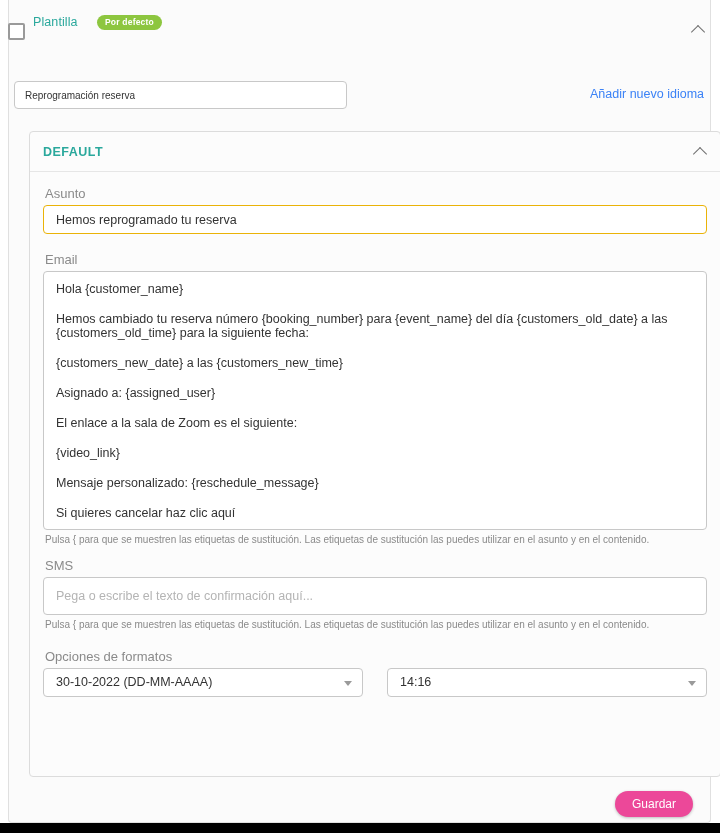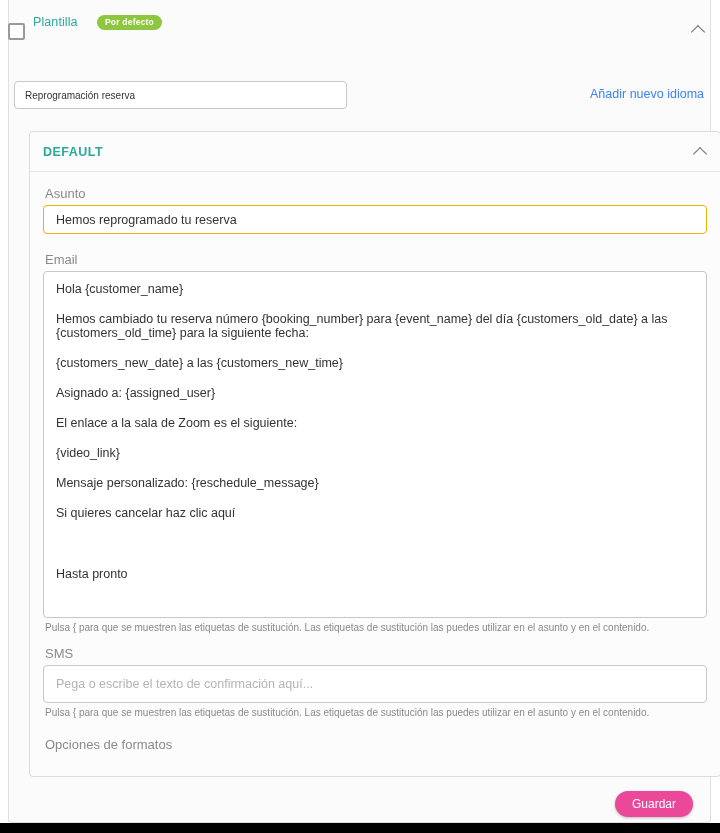--- a/index.html
+++ b/index.html
@@ -189,7 +189,7 @@
   .email-box {
     display: block;
     width: 100%;
-    height: 347px;
+    height: 259px;
     border: 1px solid #c8c8c8;
     border-radius: 4px;
     background: #ffffff;

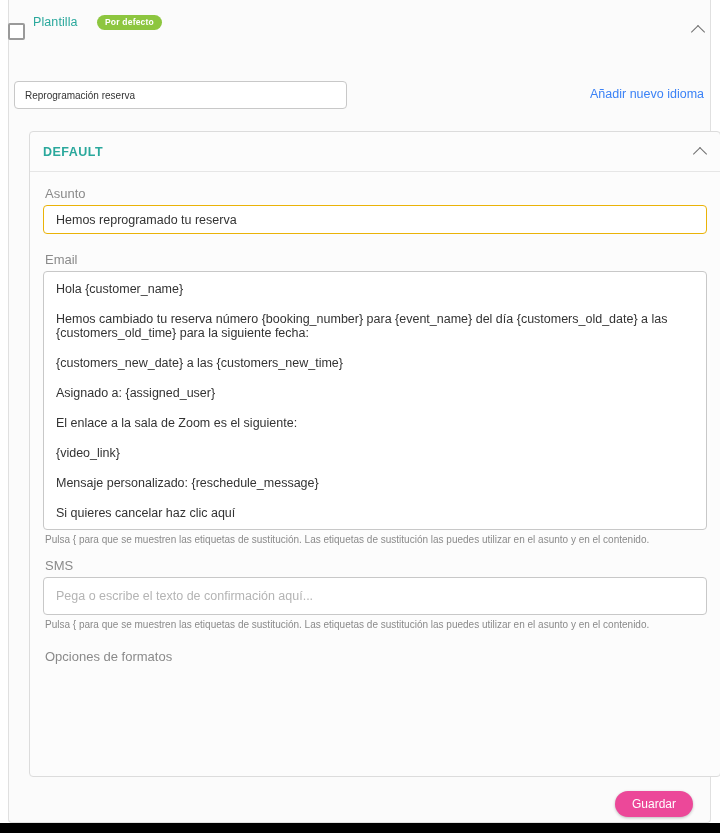--- a/index.html
+++ b/index.html
@@ -343,6 +343,16 @@
     <div class="spacer-20"></div>
 
     <div class="field-label">Opciones de formatos</div>
+    <div class="selects-row">
+      <div class="select-wrap">
+        <div class="select-box">30-10-2022 (DD-MM-AAAA)</div>
+        <span class="caret"></span>
+      </div>
+      <div class="select-wrap">
+        <div class="select-box">14:16</div>
+        <span class="caret"></span>
+      </div>
+    </div>
   </div>
 </div>
 

